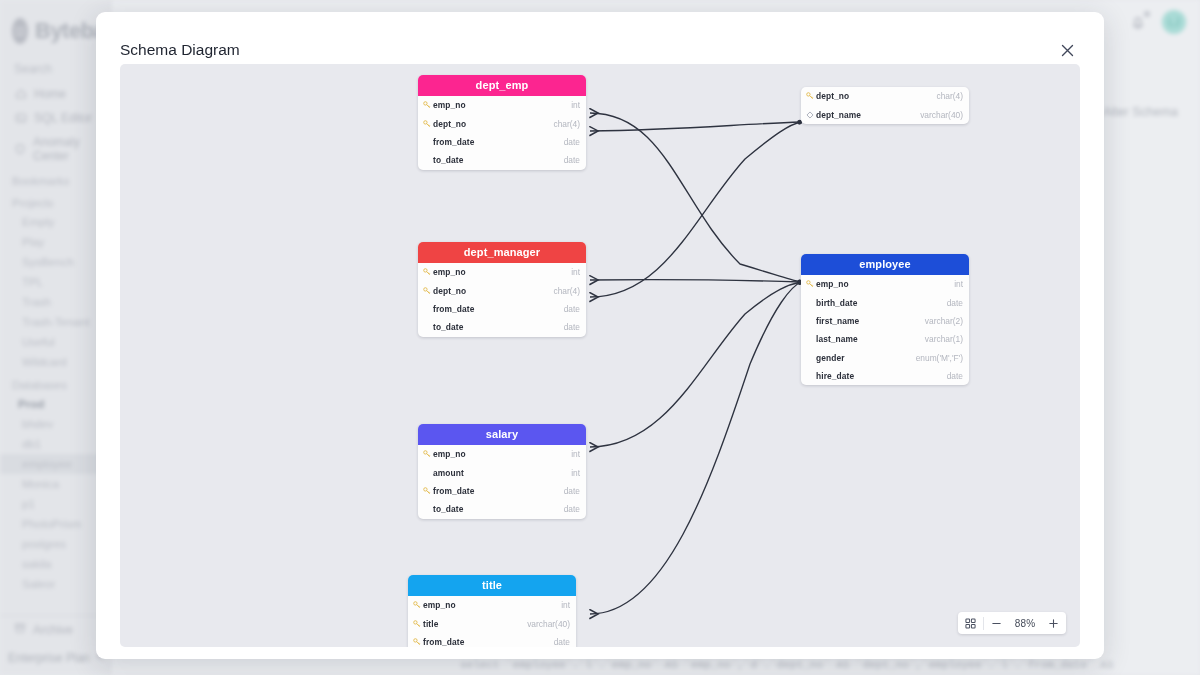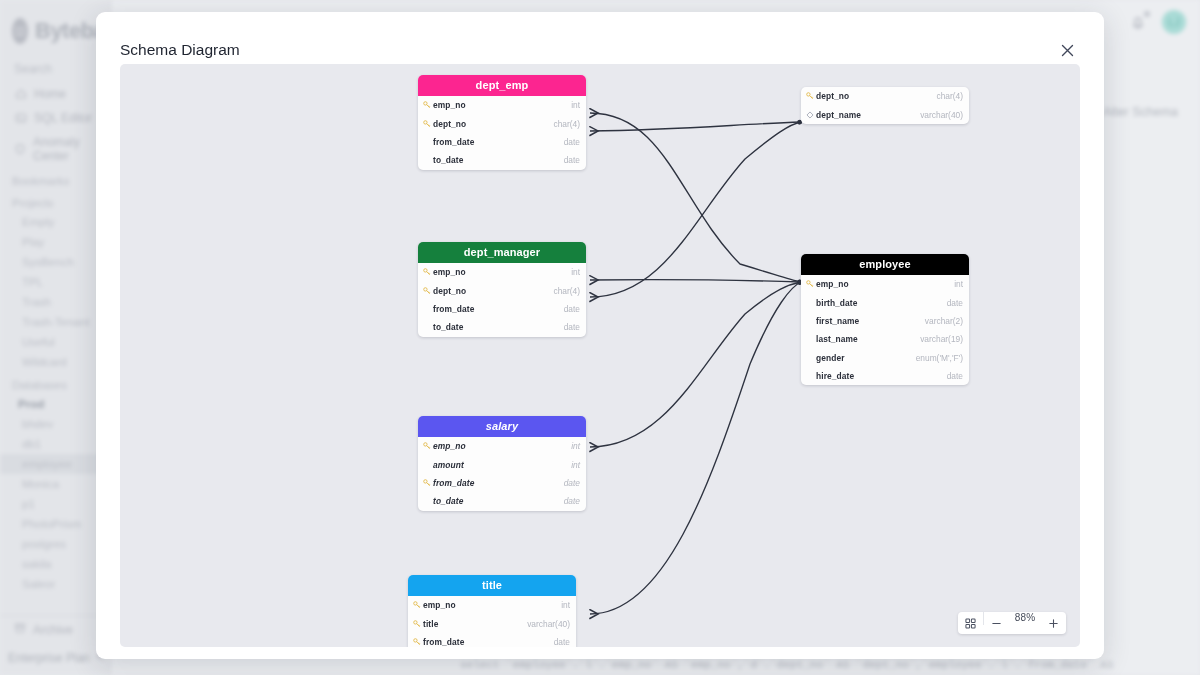--- a/index.html
+++ b/index.html
@@ -358,7 +358,7 @@
       </div>
 
       <div class="tbl" style="left:298px; top:178px;">
-        <div class="tbl-head" style="background:#15803d">dept_manager</div>
+        <div class="tbl-head" style="background:#ef4444">dept_manager</div>
         <div class="tbl-row">
           <span class="row-ic">
               <svg width="8" height="8" viewBox="0 0 10 10">

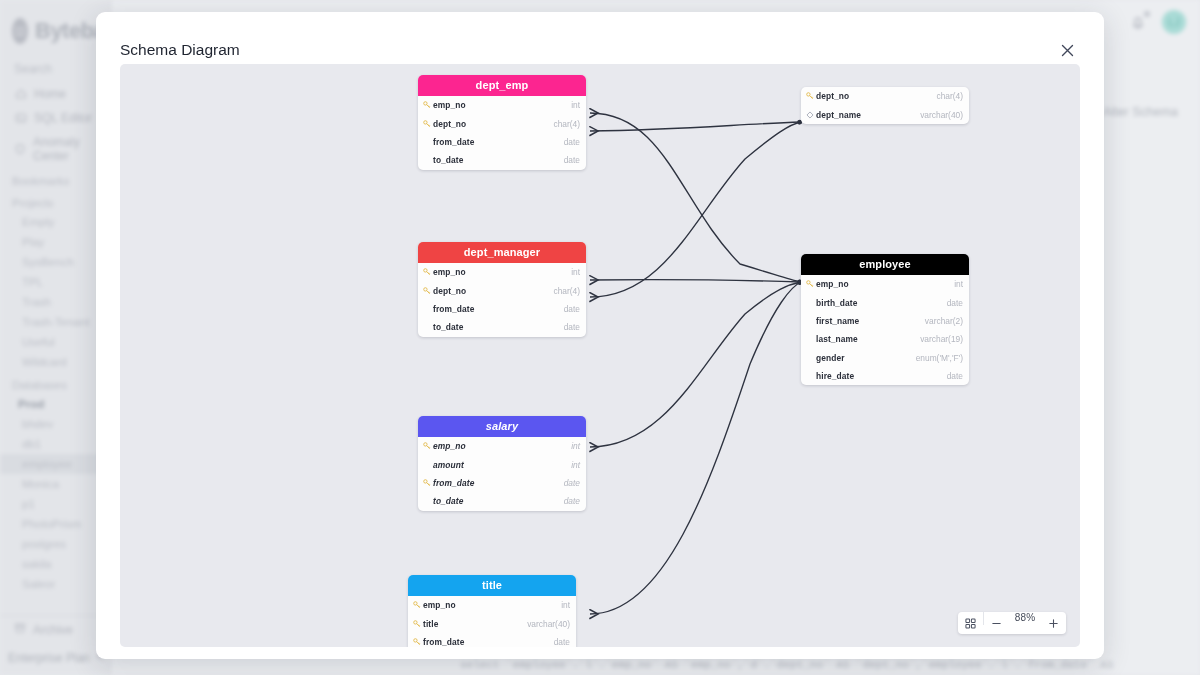--- a/index.html
+++ b/index.html
@@ -392,7 +392,7 @@
       </div>
 
       <div class="tbl" style="left:681px; top:190px;">
-        <div class="tbl-head" style="background:#000000">employee</div>
+        <div class="tbl-head" style="background:#1d4ed8">employee</div>
         <div class="tbl-row">
           <span class="row-ic">
               <svg width="8" height="8" viewBox="0 0 10 10">

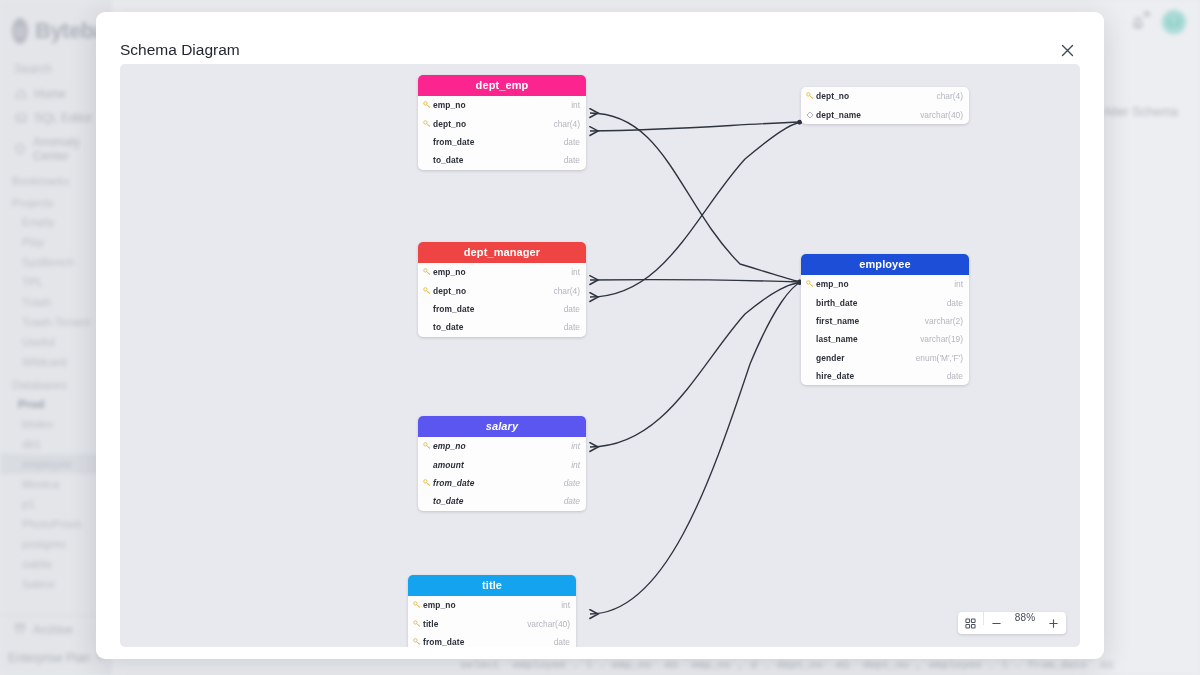--- a/index.html
+++ b/index.html
@@ -416,7 +416,7 @@
         <div class="tbl-row">
           <span class="row-ic"></span>
           <span class="row-name">last_name</span>
-          <span class="row-type">varchar(19)</span>
+          <span class="row-type">varchar(1)</span>
         </div>
         <div class="tbl-row">
           <span class="row-ic"></span>

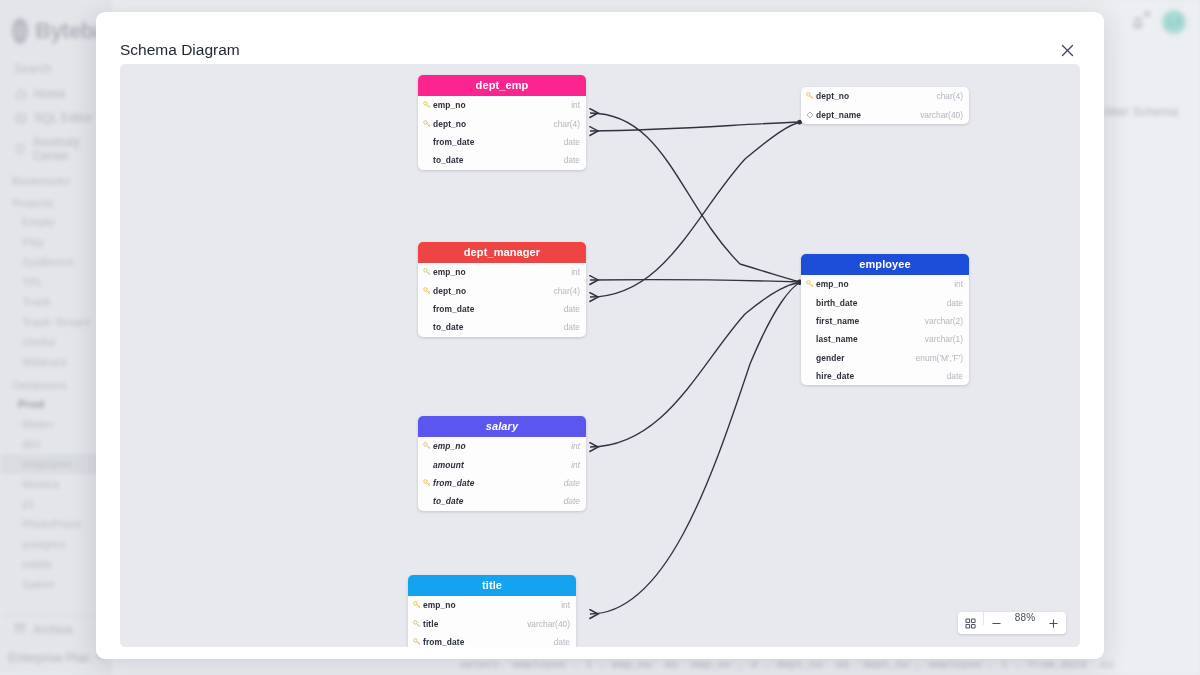--- a/index.html
+++ b/index.html
@@ -430,7 +430,7 @@
         </div>
       </div>
 
-      <div class="tbl" style="left:298px; top:352px;font-style:italic;">
+      <div class="tbl" style="left:298px; top:360px;">
         <div class="tbl-head" style="background:#5b56f0">salary</div>
         <div class="tbl-row">
           <span class="row-ic">

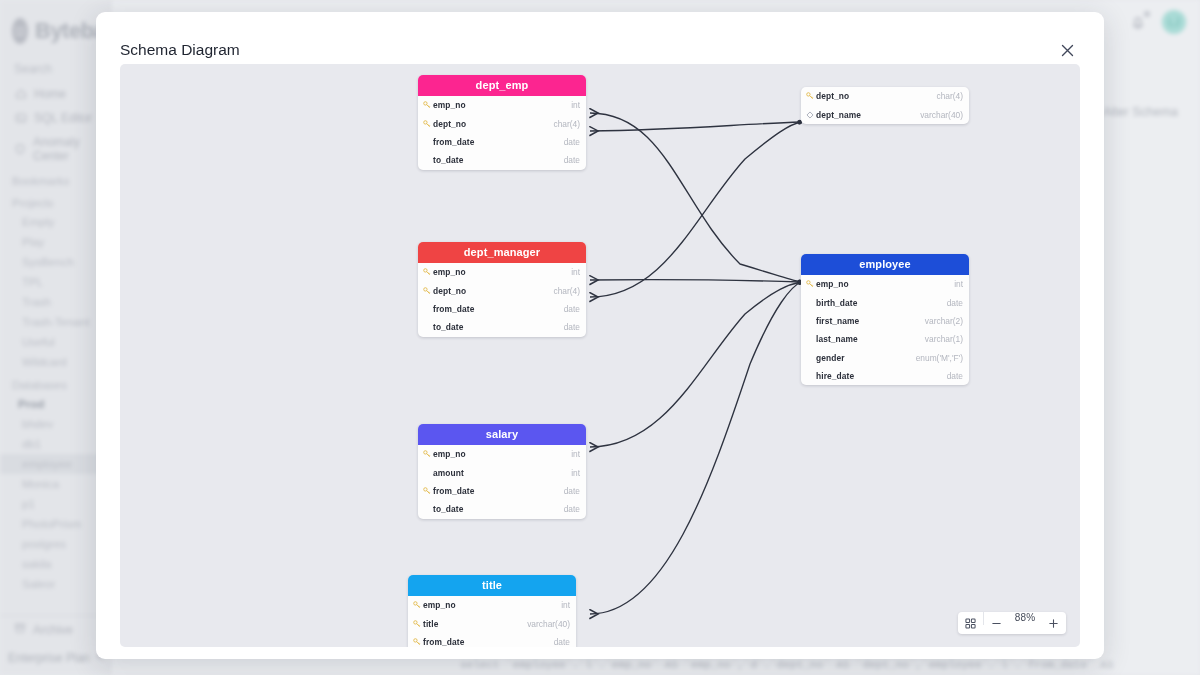--- a/index.html
+++ b/index.html
@@ -150,7 +150,7 @@
     background: #ffffff;
     border-radius: 4px;
     box-shadow: 0 1px 3px rgba(30,34,48,0.16);
-    display: flex; 
+    display: flex; align-items: center;
     font-size: 10px; color: #454b59;
     overflow: hidden;
   }

